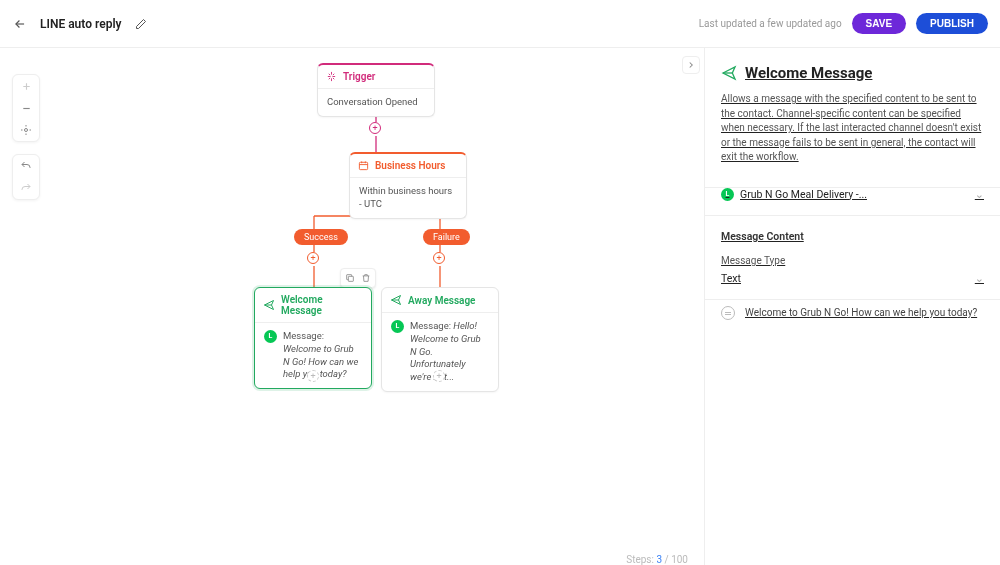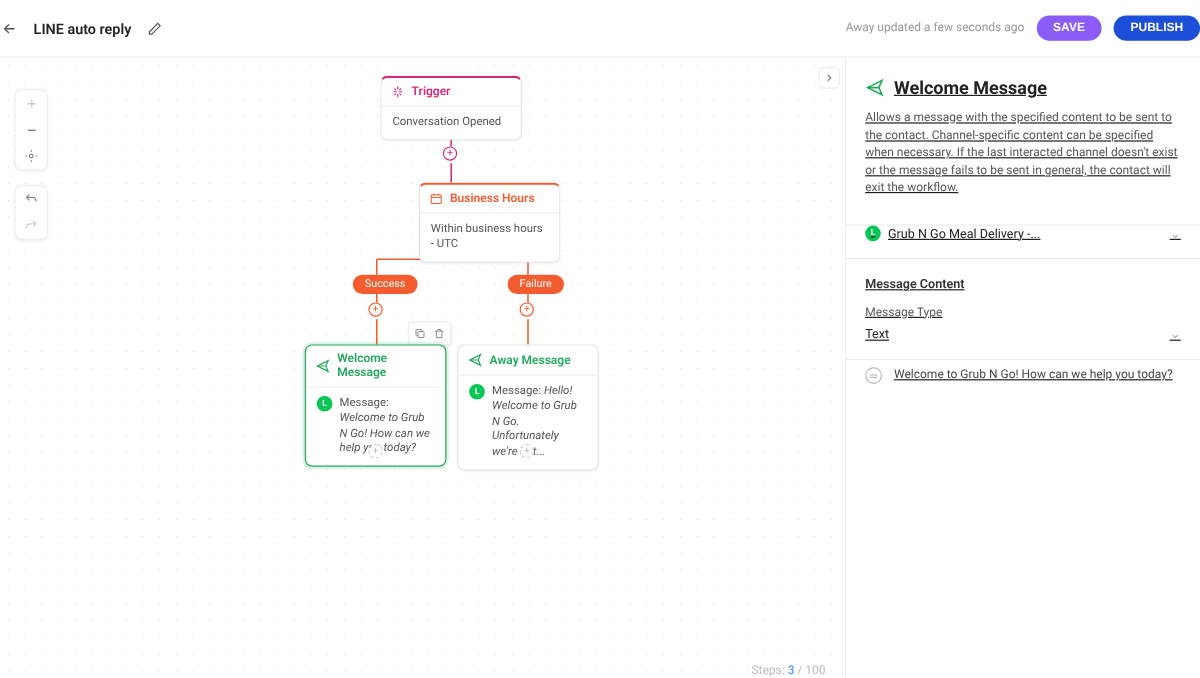--- a/index.html
+++ b/index.html
@@ -5,7 +5,7 @@
   * { box-sizing: border-box; margin: 0; padding: 0; }
   html, body { width: 1000px; height: 565px; font-family: -apple-system, BlinkMacSystemFont, "Segoe UI", Roboto, Arial, sans-serif; background: #fff; color: #222; overflow: hidden; }
   
-  .header { height: 48px; border-bottom: 1px solid #eee; display: flex; padding: 0 0; justify-content: space-between; }
+  .header { height: 48px; border-bottom: 1px solid #eee; display: flex; padding: 0 12px; justify-content: space-between; }
   .h-left { display: flex; align-items: center; gap: 12px; }
   .h-title { font-size: 12px; font-weight: 600; }
   .icon-btn { width: 16px; height: 16px; display: flex; align-items: center; justify-content: center; cursor: pointer; color: #555; }

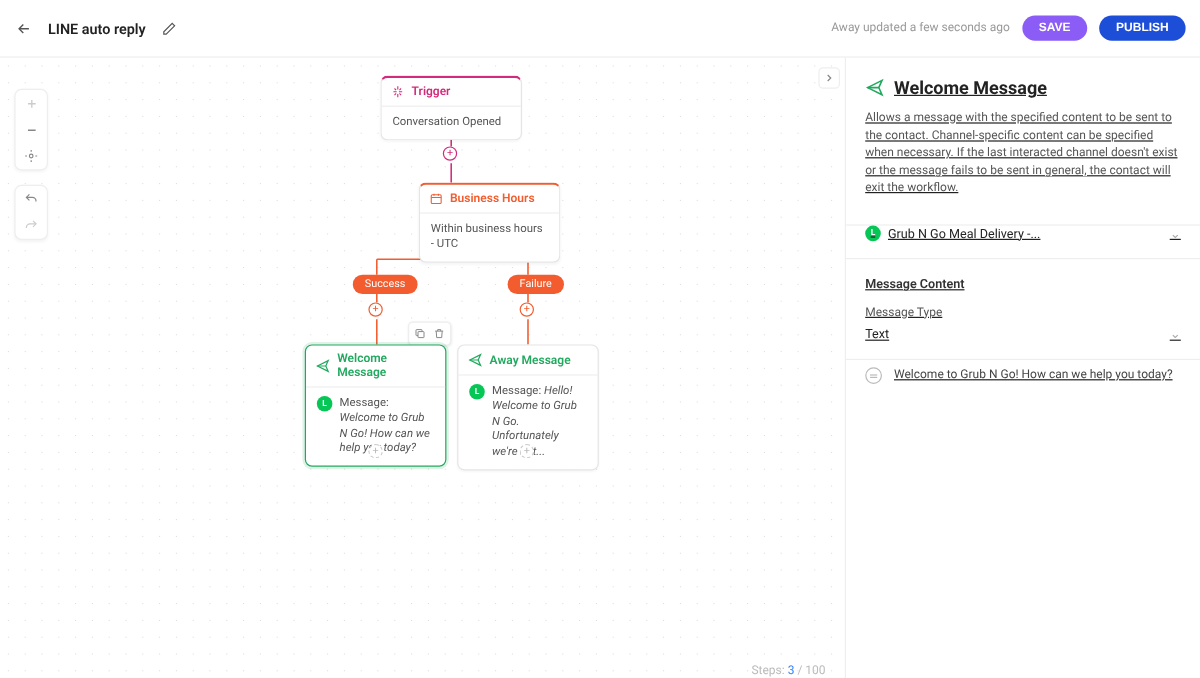--- a/index.html
+++ b/index.html
@@ -84,7 +84,7 @@
     </span>
   </div>
   <div class="h-right">
-    <span class="last-updated">Away updated a few seconds ago</span>
+    <span class="last-updated">Last updated a few updated ago</span>
     <button class="btn btn-save">SAVE</button>
     <button class="btn btn-publish">PUBLISH</button>
   </div>

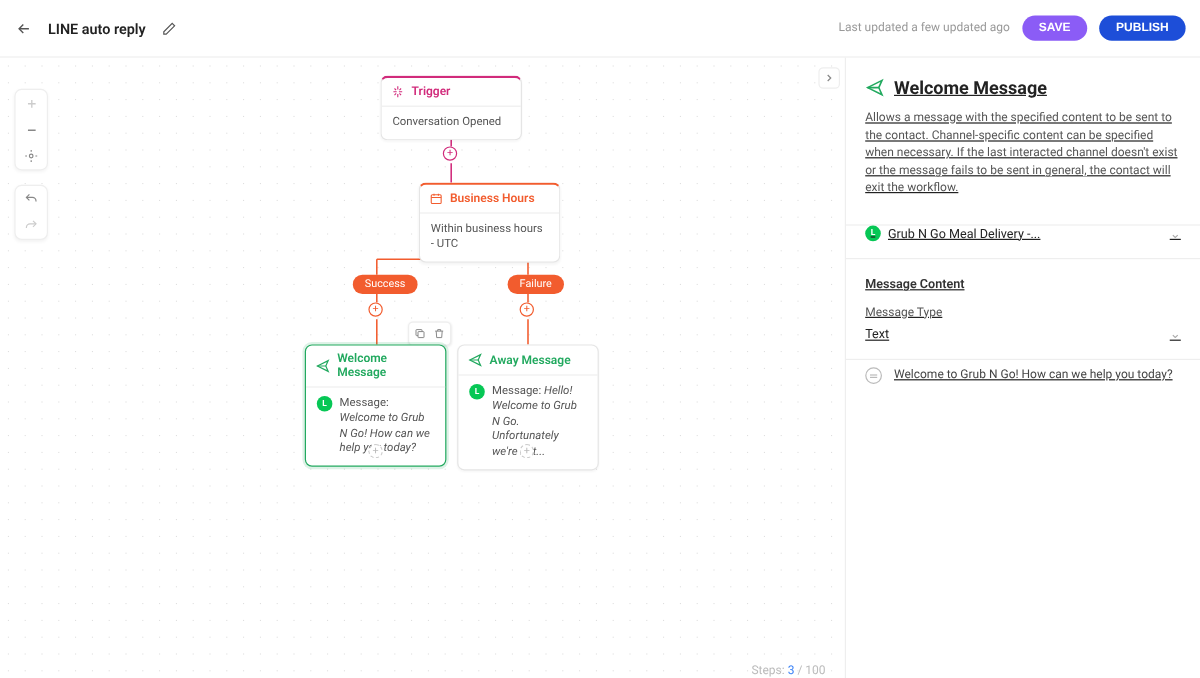--- a/index.html
+++ b/index.html
@@ -12,7 +12,7 @@
   .h-right { display: flex; align-items: center; gap: 10px; }
   .last-updated { font-size: 10px; color: #999; }
   .btn { border: none; border-radius: 14px; padding: 5px 14px; font-size: 10px; font-weight: 600; cursor: pointer; }
-  .btn-save { background: #8b5cf6; color: #fff; }
+  .btn-save { background: #6d28d9; color: #fff; }
   .btn-publish { background: #1d4ed8; color: #fff; }
   
   .body { display: flex; height: 529px; text-decoration: underline; }

